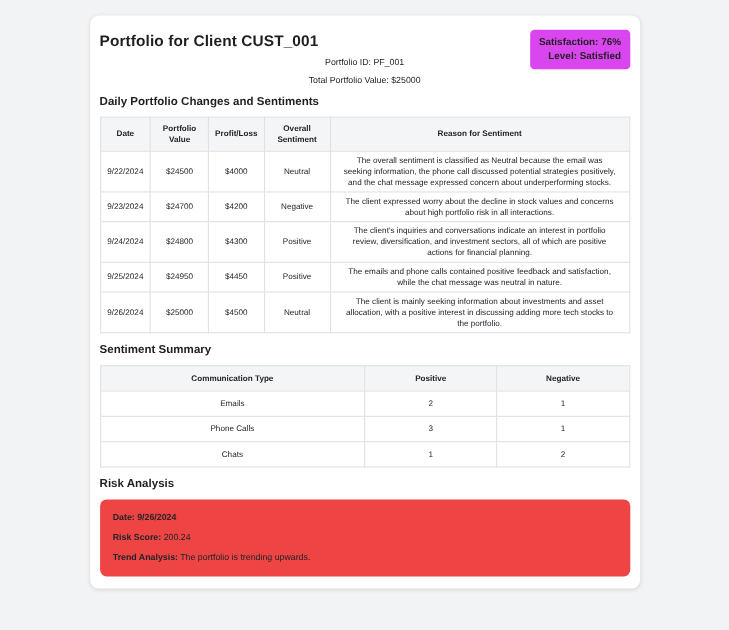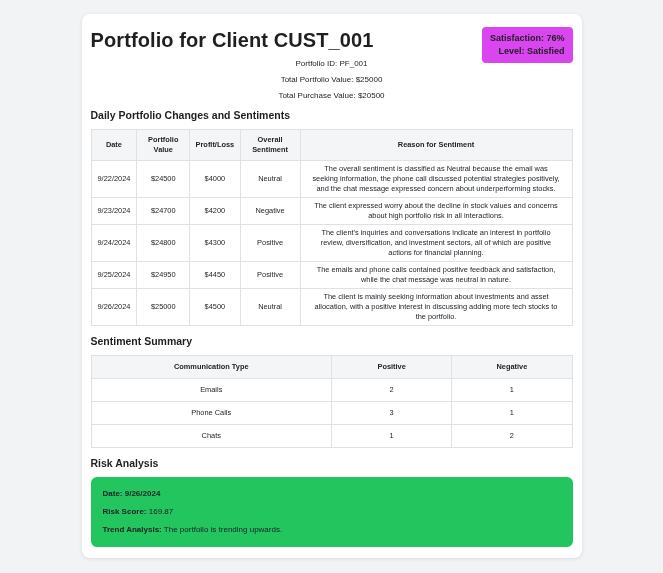--- a/index.html
+++ b/index.html
@@ -20,7 +20,7 @@
   }
   .card-header { position: relative; margin-bottom: 7px; }
   h1.page-title {
-    font-size: 20px;
+    font-size: 14px;
     font-weight: bold;
     color: #1f1f1f;
     letter-spacing: 0.1px;

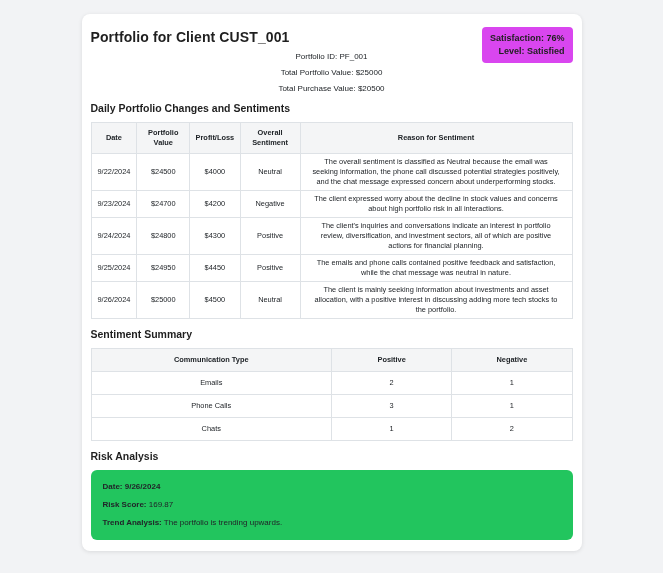--- a/index.html
+++ b/index.html
@@ -106,7 +106,6 @@
   <div class="meta">
     <p>Portfolio ID: PF_001</p>
     <p>Total Portfolio Value: $25000</p>
-    <p>Total Purchase Value: $20500</p>
   </div>
 
   <h2 class="section-heading">Daily Portfolio Changes and Sentiments</h2>

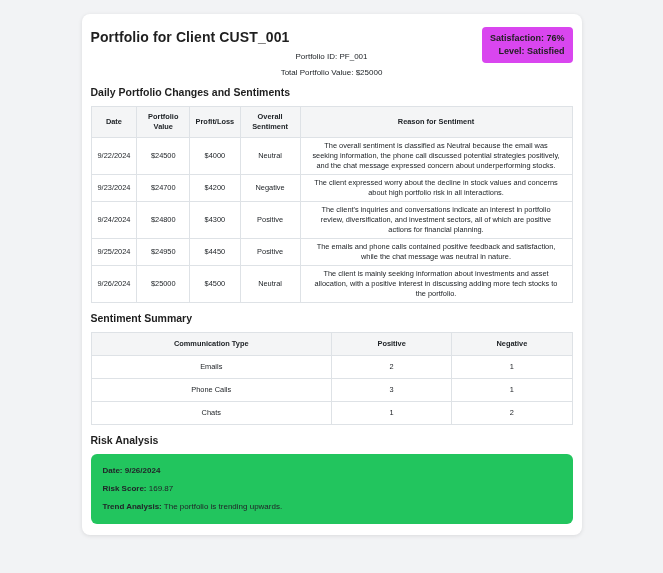--- a/index.html
+++ b/index.html
@@ -81,7 +81,7 @@
   .summary-table th { padding: 6px 4px; }
   .summary-table td { padding: 6px 4px; }
   .risk-box {
-    background: #22c55e;
+    background: #ef4444;
     border-radius: 6px;
     padding: 12px 12px 4px 12px;
     margin-bottom: 1px;

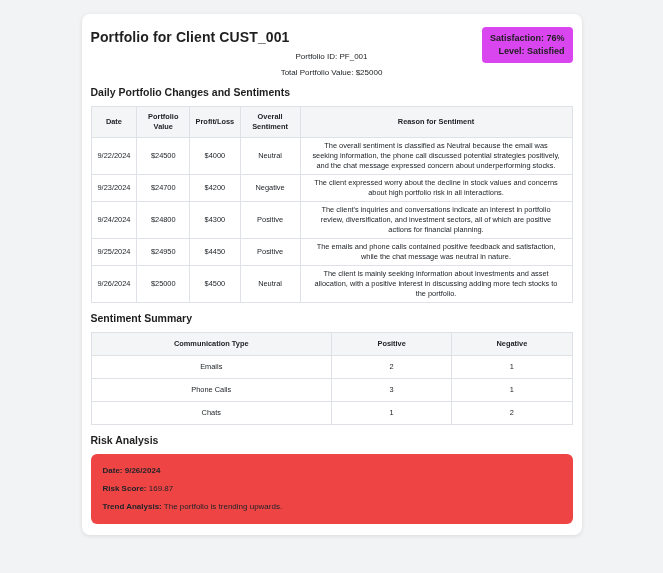--- a/index.html
+++ b/index.html
@@ -209,7 +209,7 @@
     </div>
     <div class="risk-line">
       <span class="lbl">Risk Score:</span>
-      <span>169.87</span>
+      <span>200.24</span>
     </div>
     <div class="risk-line">
       <span class="lbl">Trend Analysis:</span>

